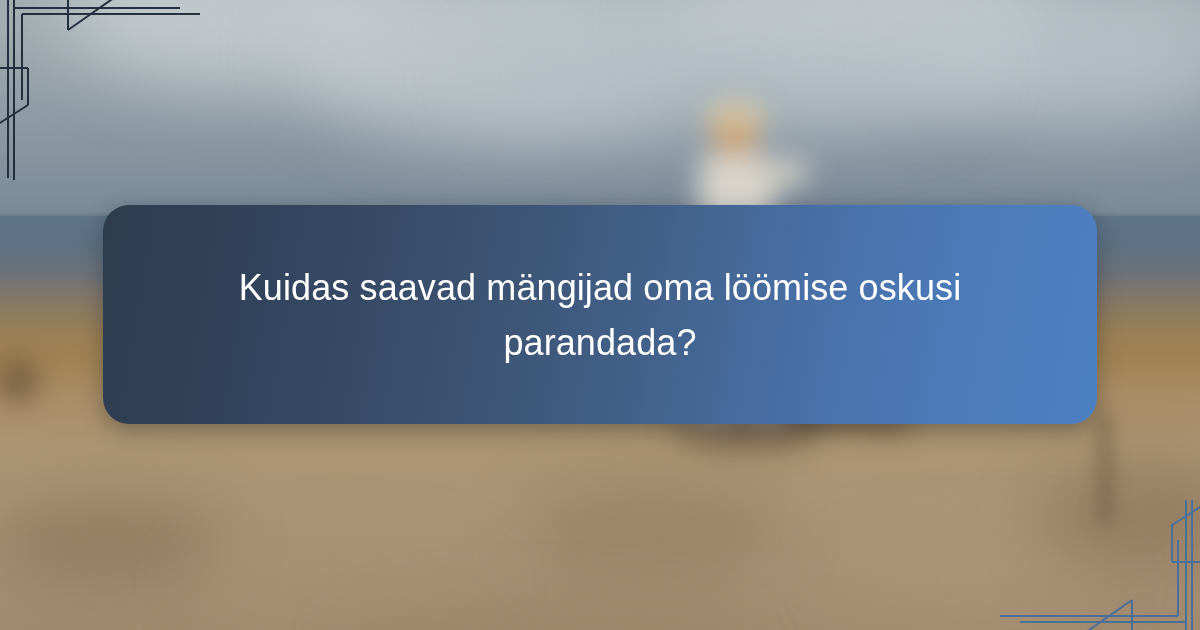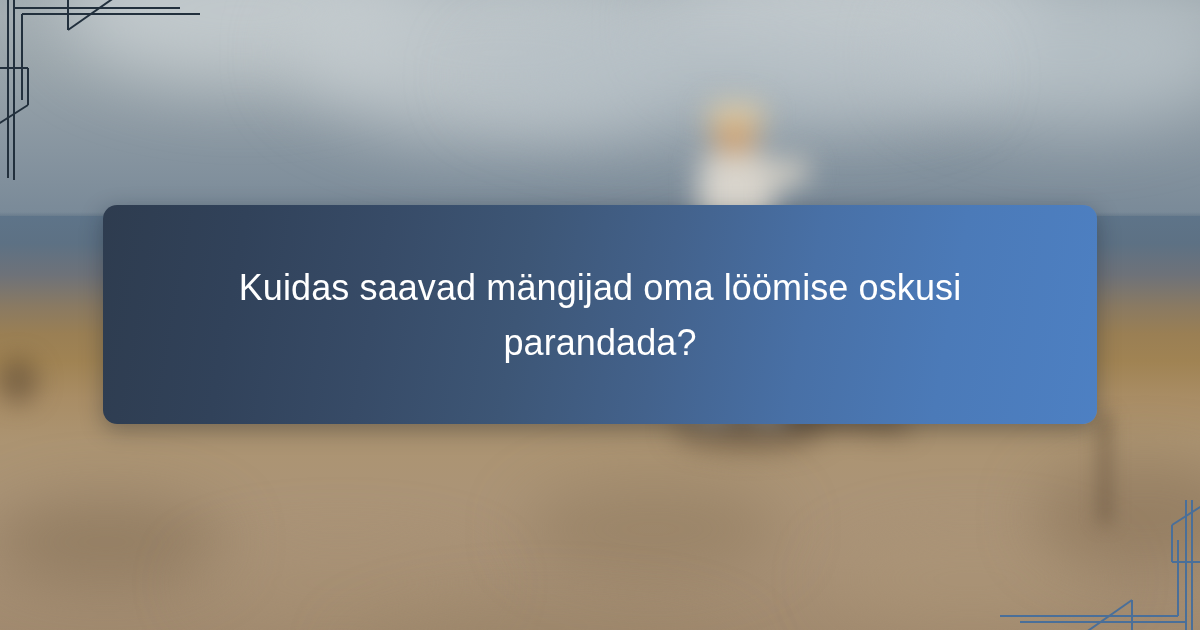--- a/index.html
+++ b/index.html
@@ -195,7 +195,7 @@
     top: 205px;
     width: 994px;
     height: 219px;
-    border-radius: 14px;
+    border-radius: 26px;
     background: linear-gradient(100deg,
       #2e3c4f 0%,
       #31425a 14%,

